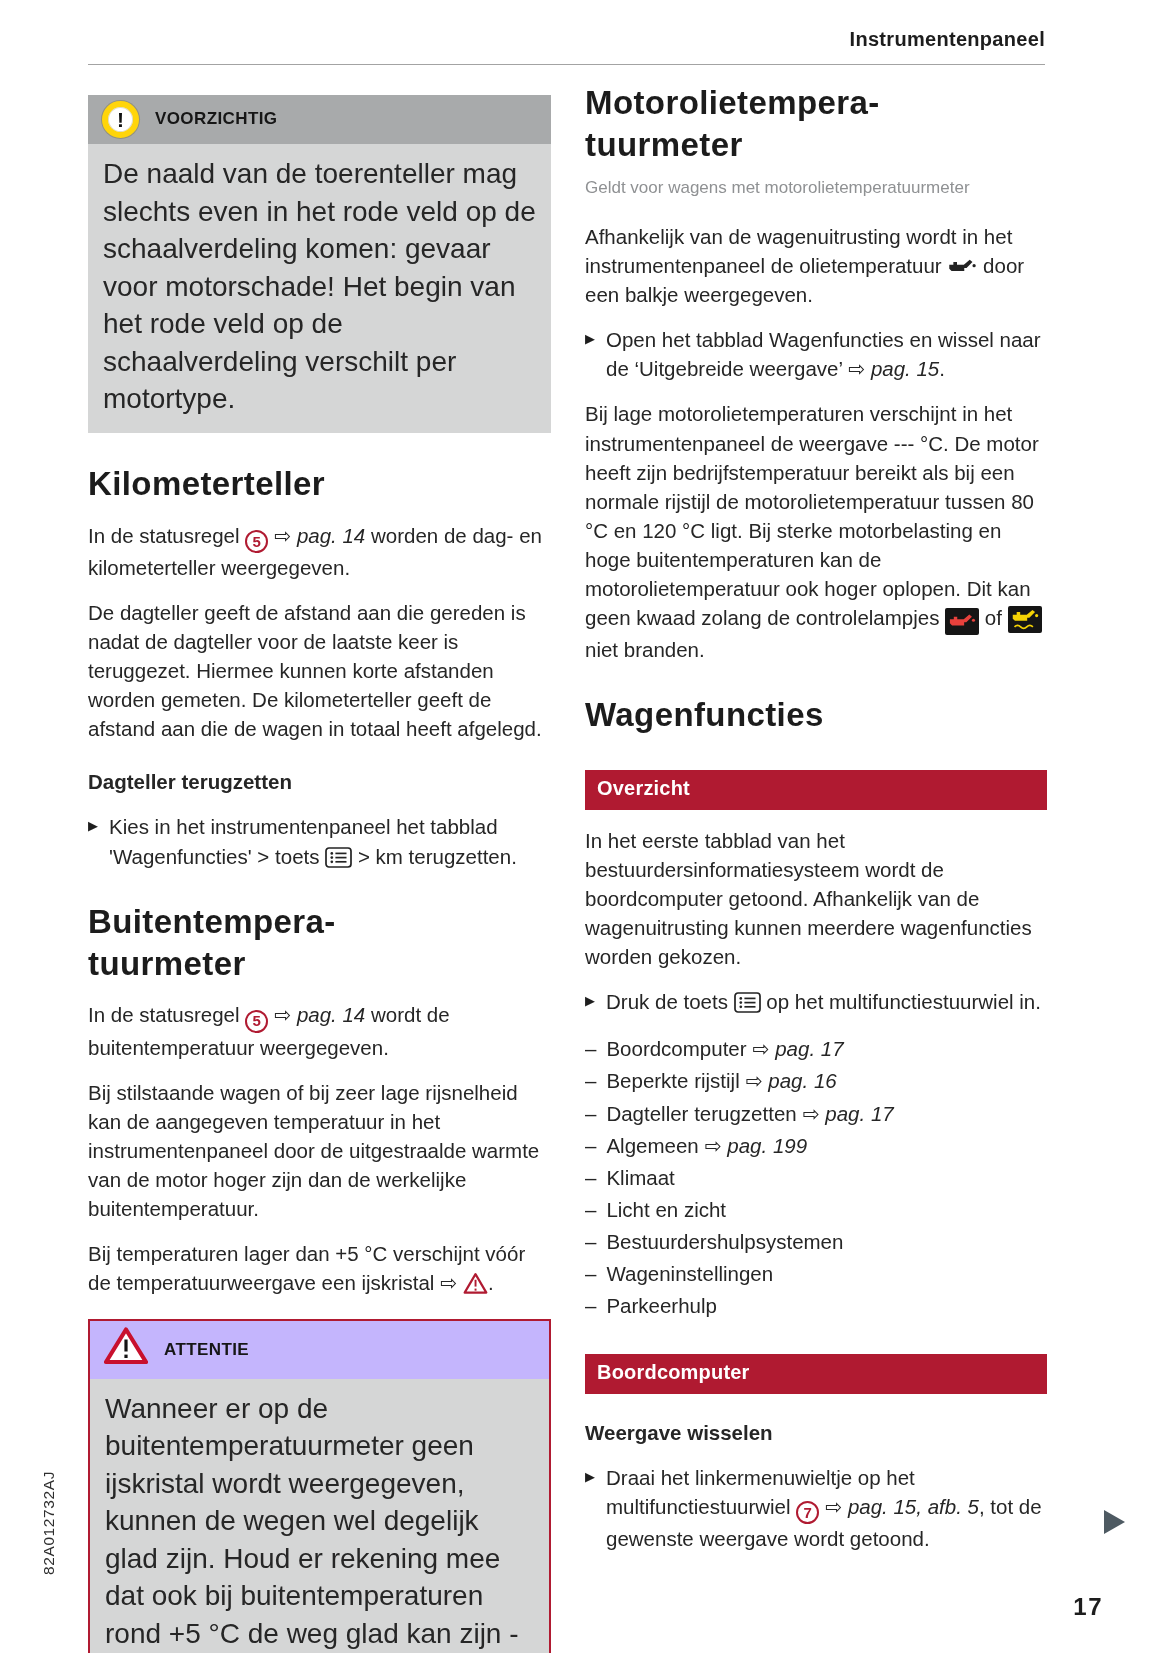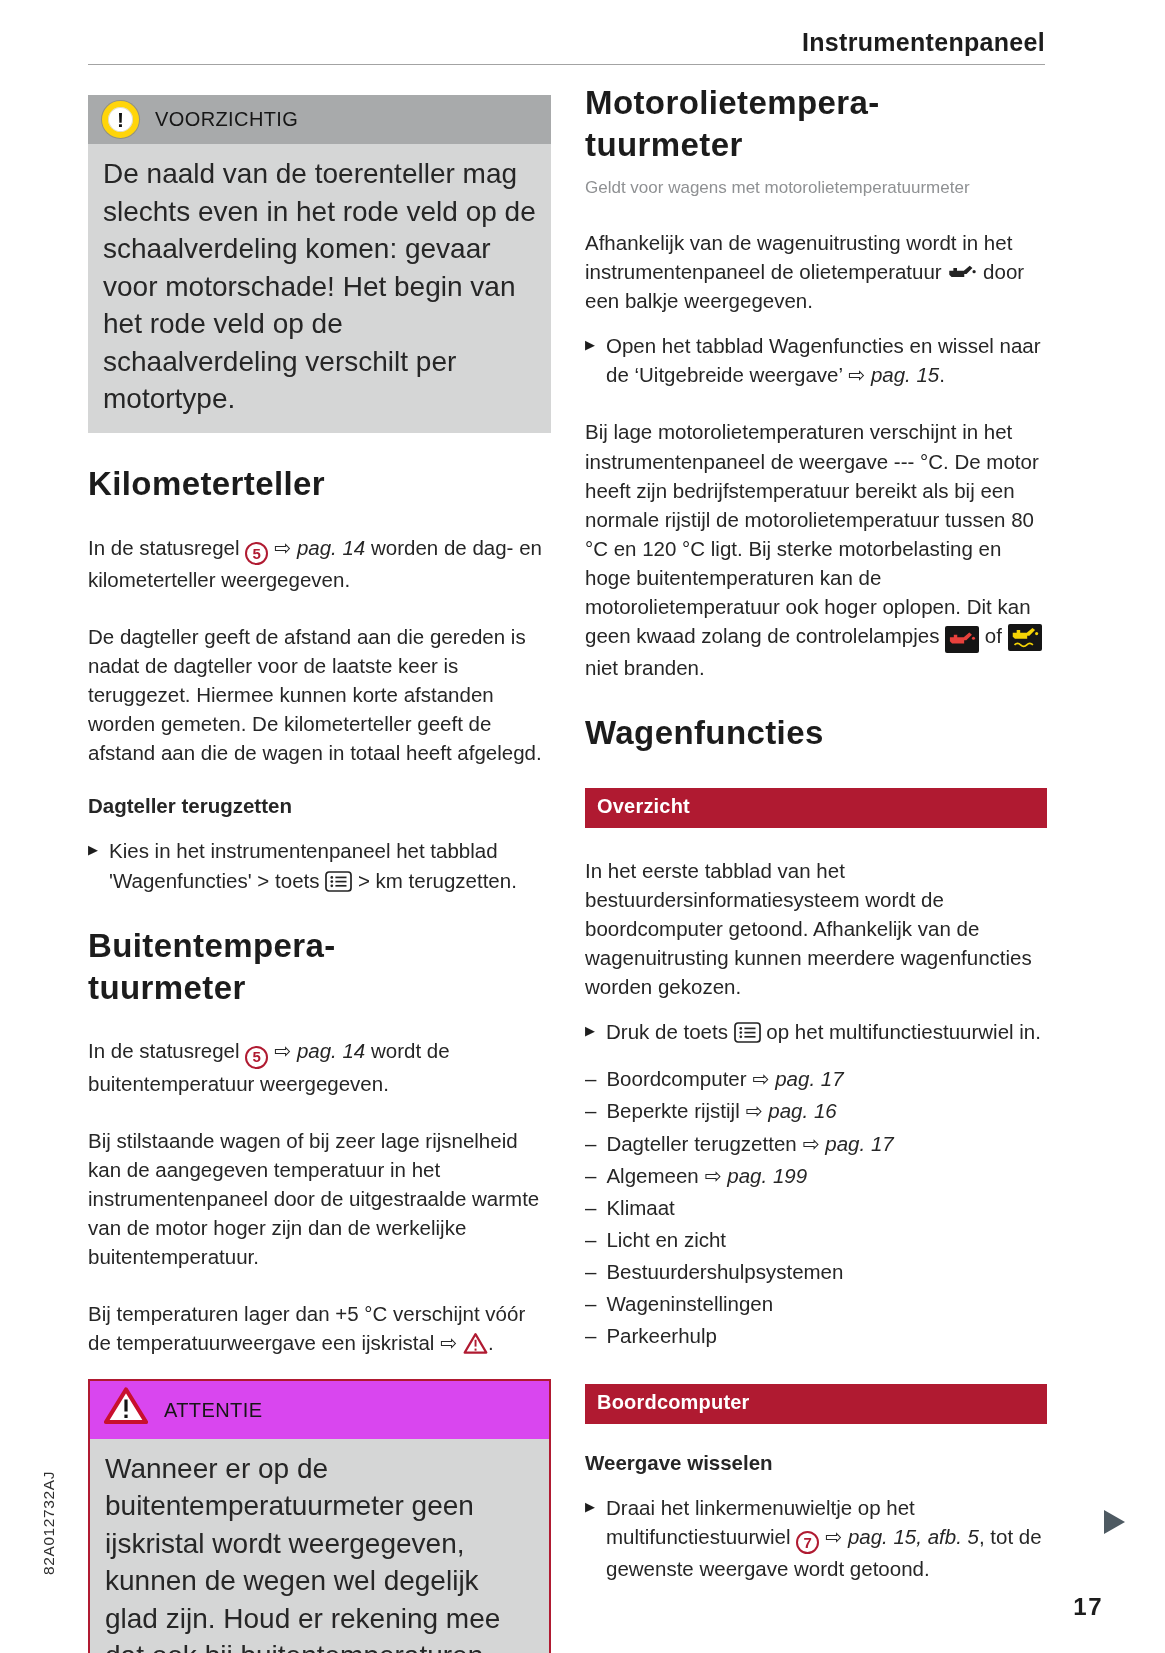--- a/index.html
+++ b/index.html
@@ -12,7 +12,7 @@
   .page { position:absolute; inset:0; background:#fff; }
 
   
-  .header-title { position:absolute; top:28px; right:120px; font-size:25px; font-weight:bold; letter-spacing:.3px; color:#1d1d1d; }
+  .header-title { position:absolute; top:28px; right:120px; font-size:20px; font-weight:bold; letter-spacing:.3px; color:#1d1d1d; }
   .header-rule { position:absolute; top:64px; left:88px; right:120px; height:1px; background:#a3a3a3; }
 
   

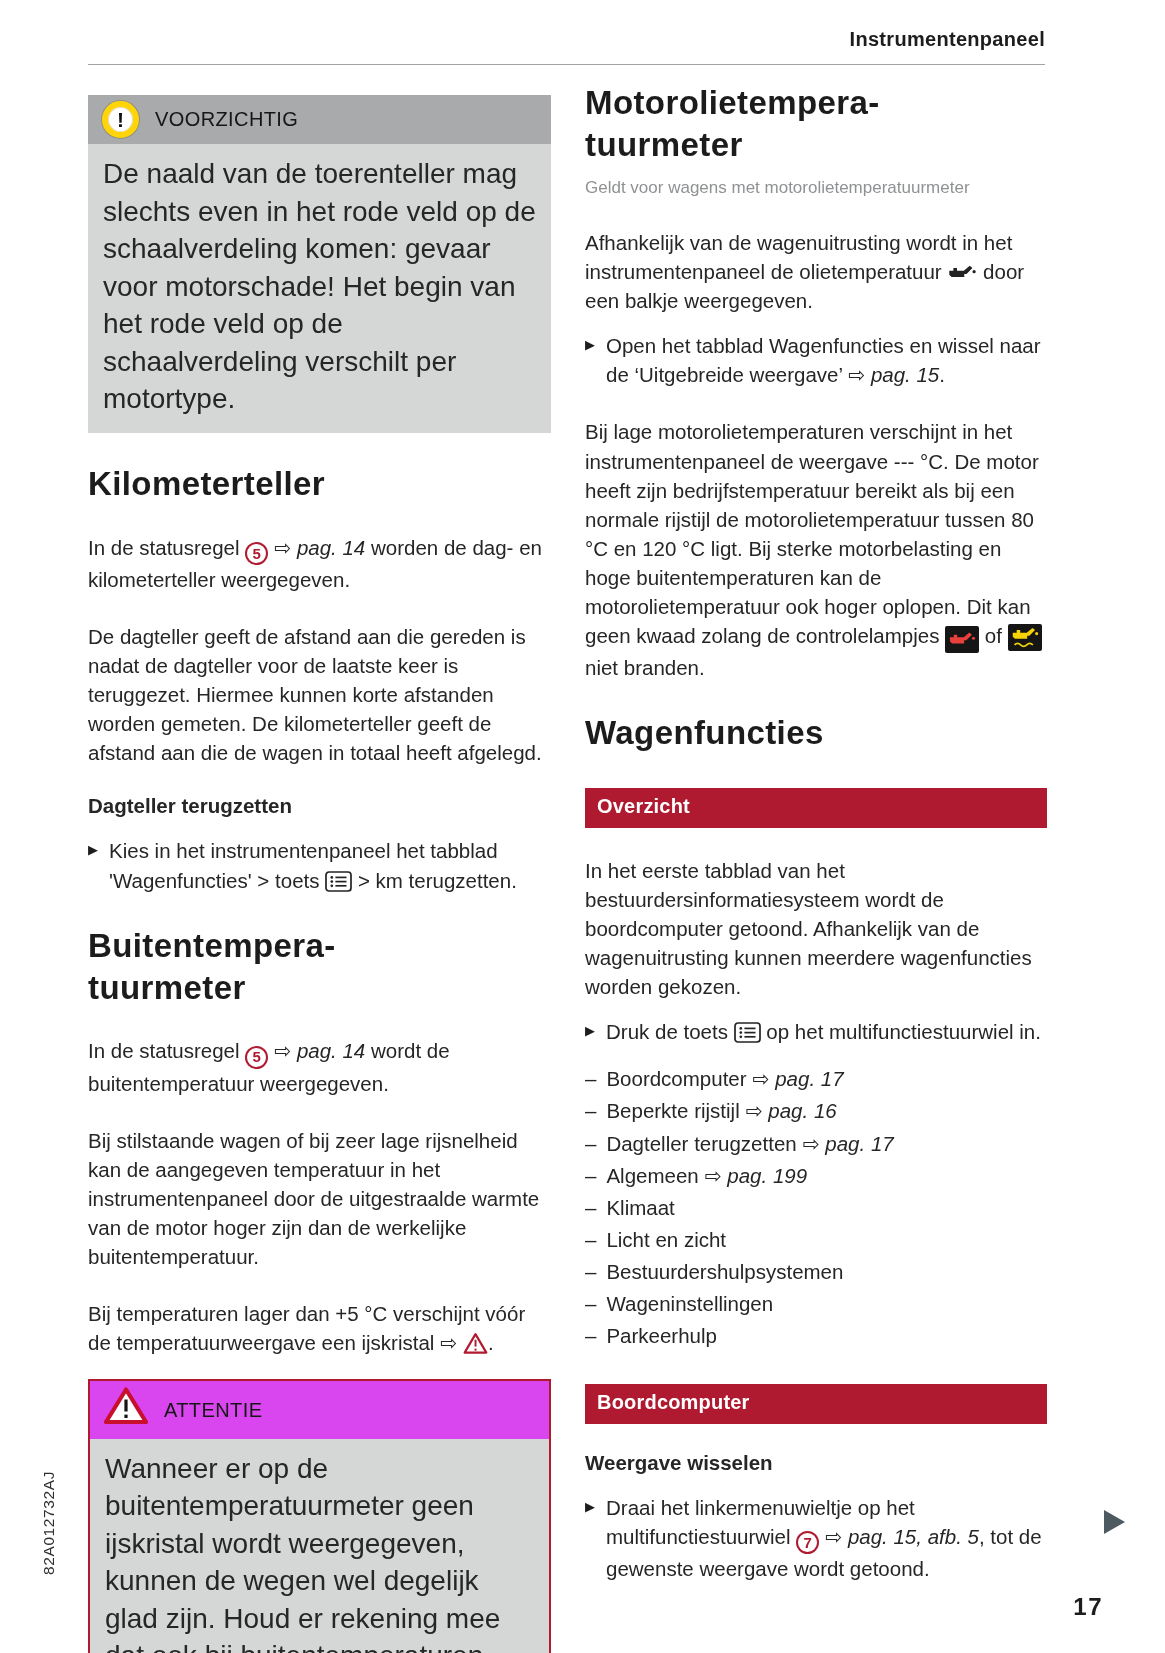--- a/index.html
+++ b/index.html
@@ -36,7 +36,7 @@
     background:#a8aaab; min-height:48px; display:flex; align-items:center;
     gap:16px; padding:6px 14px;
   }
-  .warnbox-title { font-weight:normal; font-size:20px; letter-spacing:.4px; color:#161616; }
+  .warnbox-title { font-weight:bold; font-size:17px; letter-spacing:.4px; color:#161616; }
   .warnbox-body { background:#d5d6d6; padding:11px 15px 15px; font-size:28px; line-height:1.34; }
   .attention { border:2px solid #b01a31; margin-top:22px; }
   .attention .warnbox-header { background:#d946ef; }

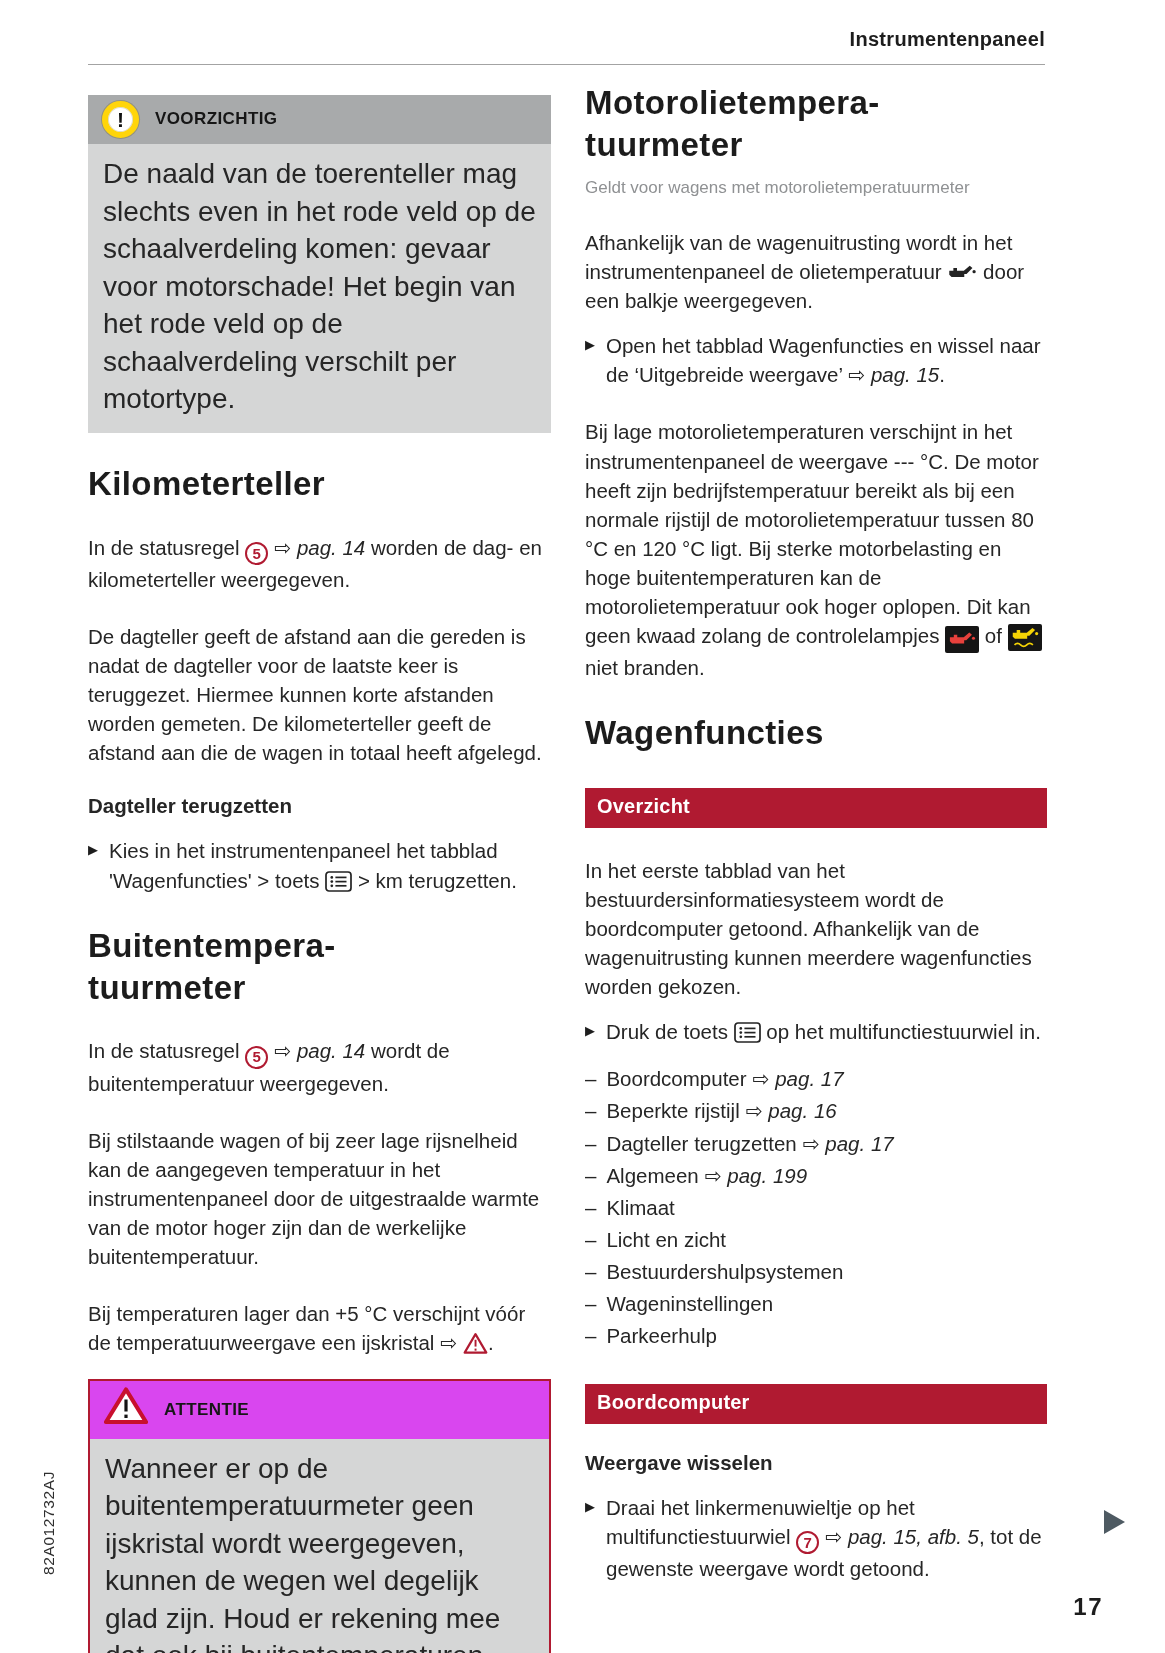--- a/index.html
+++ b/index.html
@@ -25,7 +25,7 @@
     color:#1c1c1c; white-space:pre-line; margin:30px 0 16px;
   }
   .col-right h1.first { margin-top:0; }
-  p { margin-top:28px; }
+  p { margin-top:16px; }
   .subhead { font-weight:bold; font-size:20.5px; margin:24px 0 2px; }
   i { font-style:italic; }
   b { font-weight:normal; }

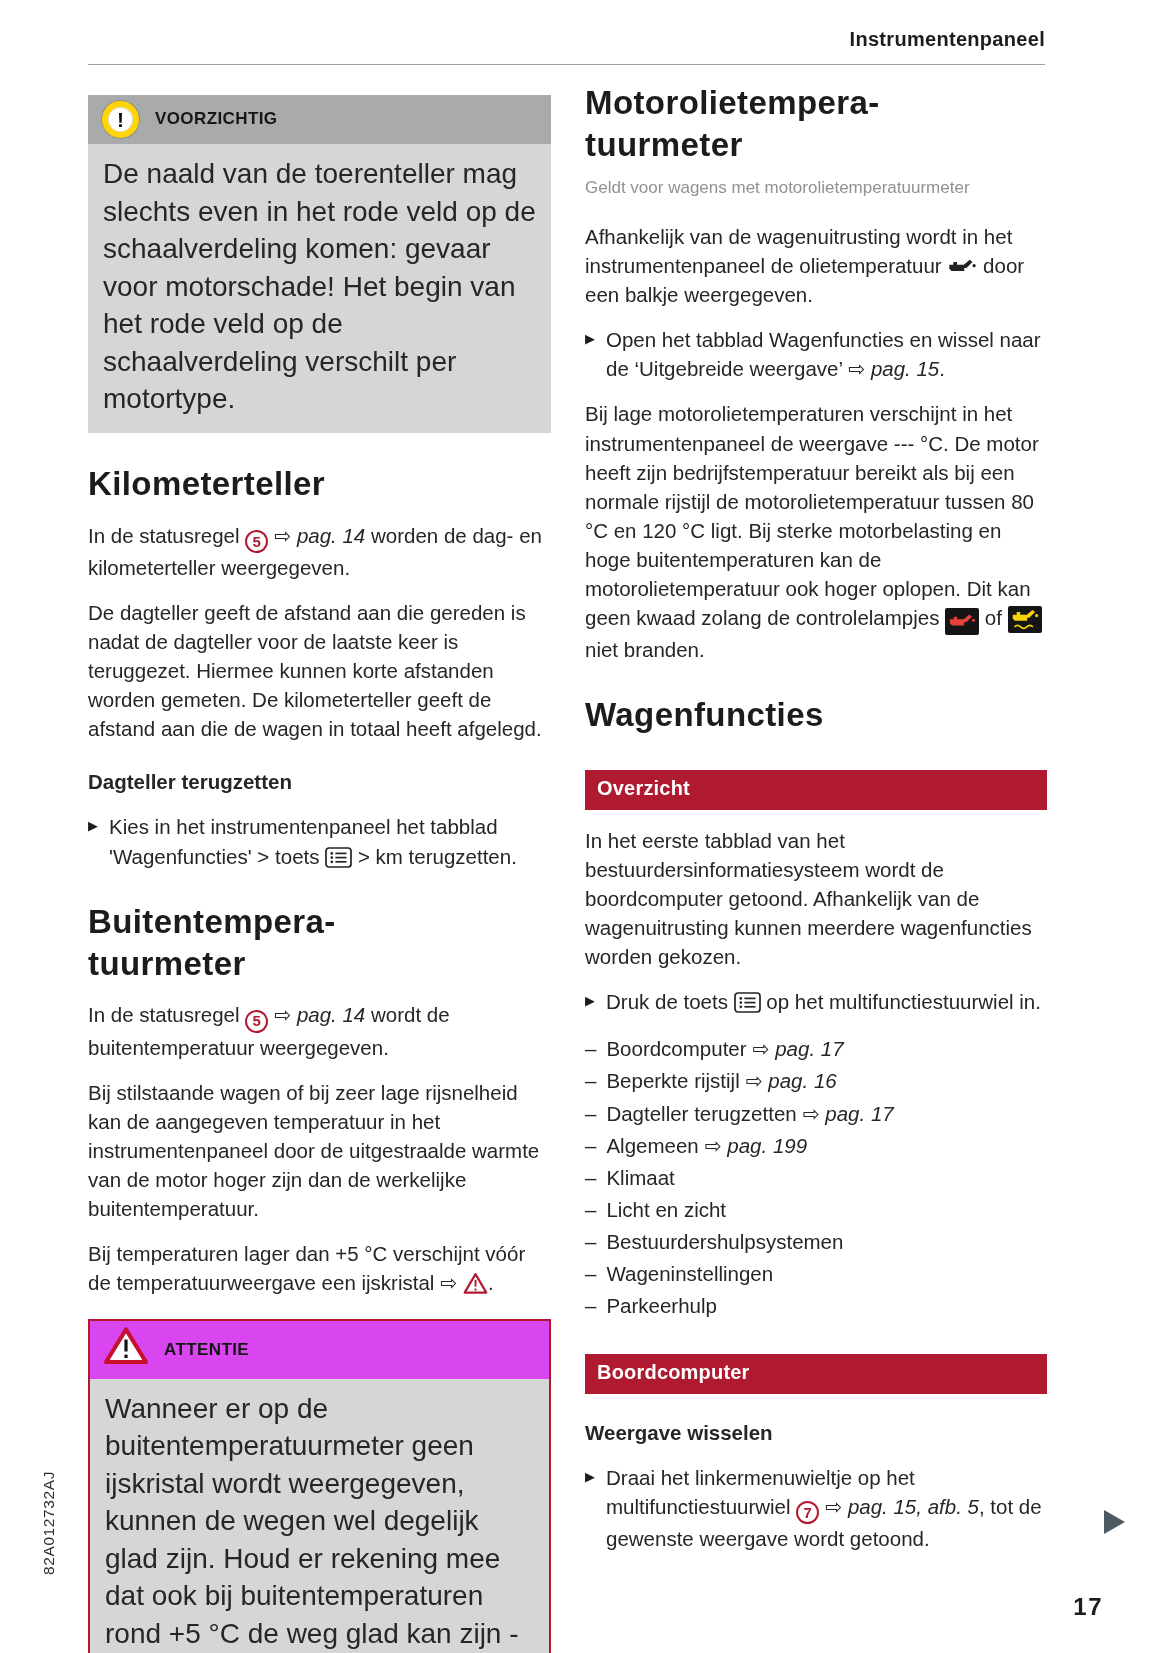--- a/index.html
+++ b/index.html
@@ -39,7 +39,7 @@
   .warnbox-title { font-weight:bold; font-size:17px; letter-spacing:.4px; color:#161616; }
   .warnbox-body { background:#d5d6d6; padding:11px 15px 15px; font-size:28px; line-height:1.34; }
   .attention { border:2px solid #b01a31; margin-top:22px; }
-  .attention .warnbox-header { background:#d946ef; }
+  .attention .warnbox-header { background:#c4b5fd; }
 
   .caution-icon {
     width:37px; height:37px; border-radius:50%; background:#fff;

